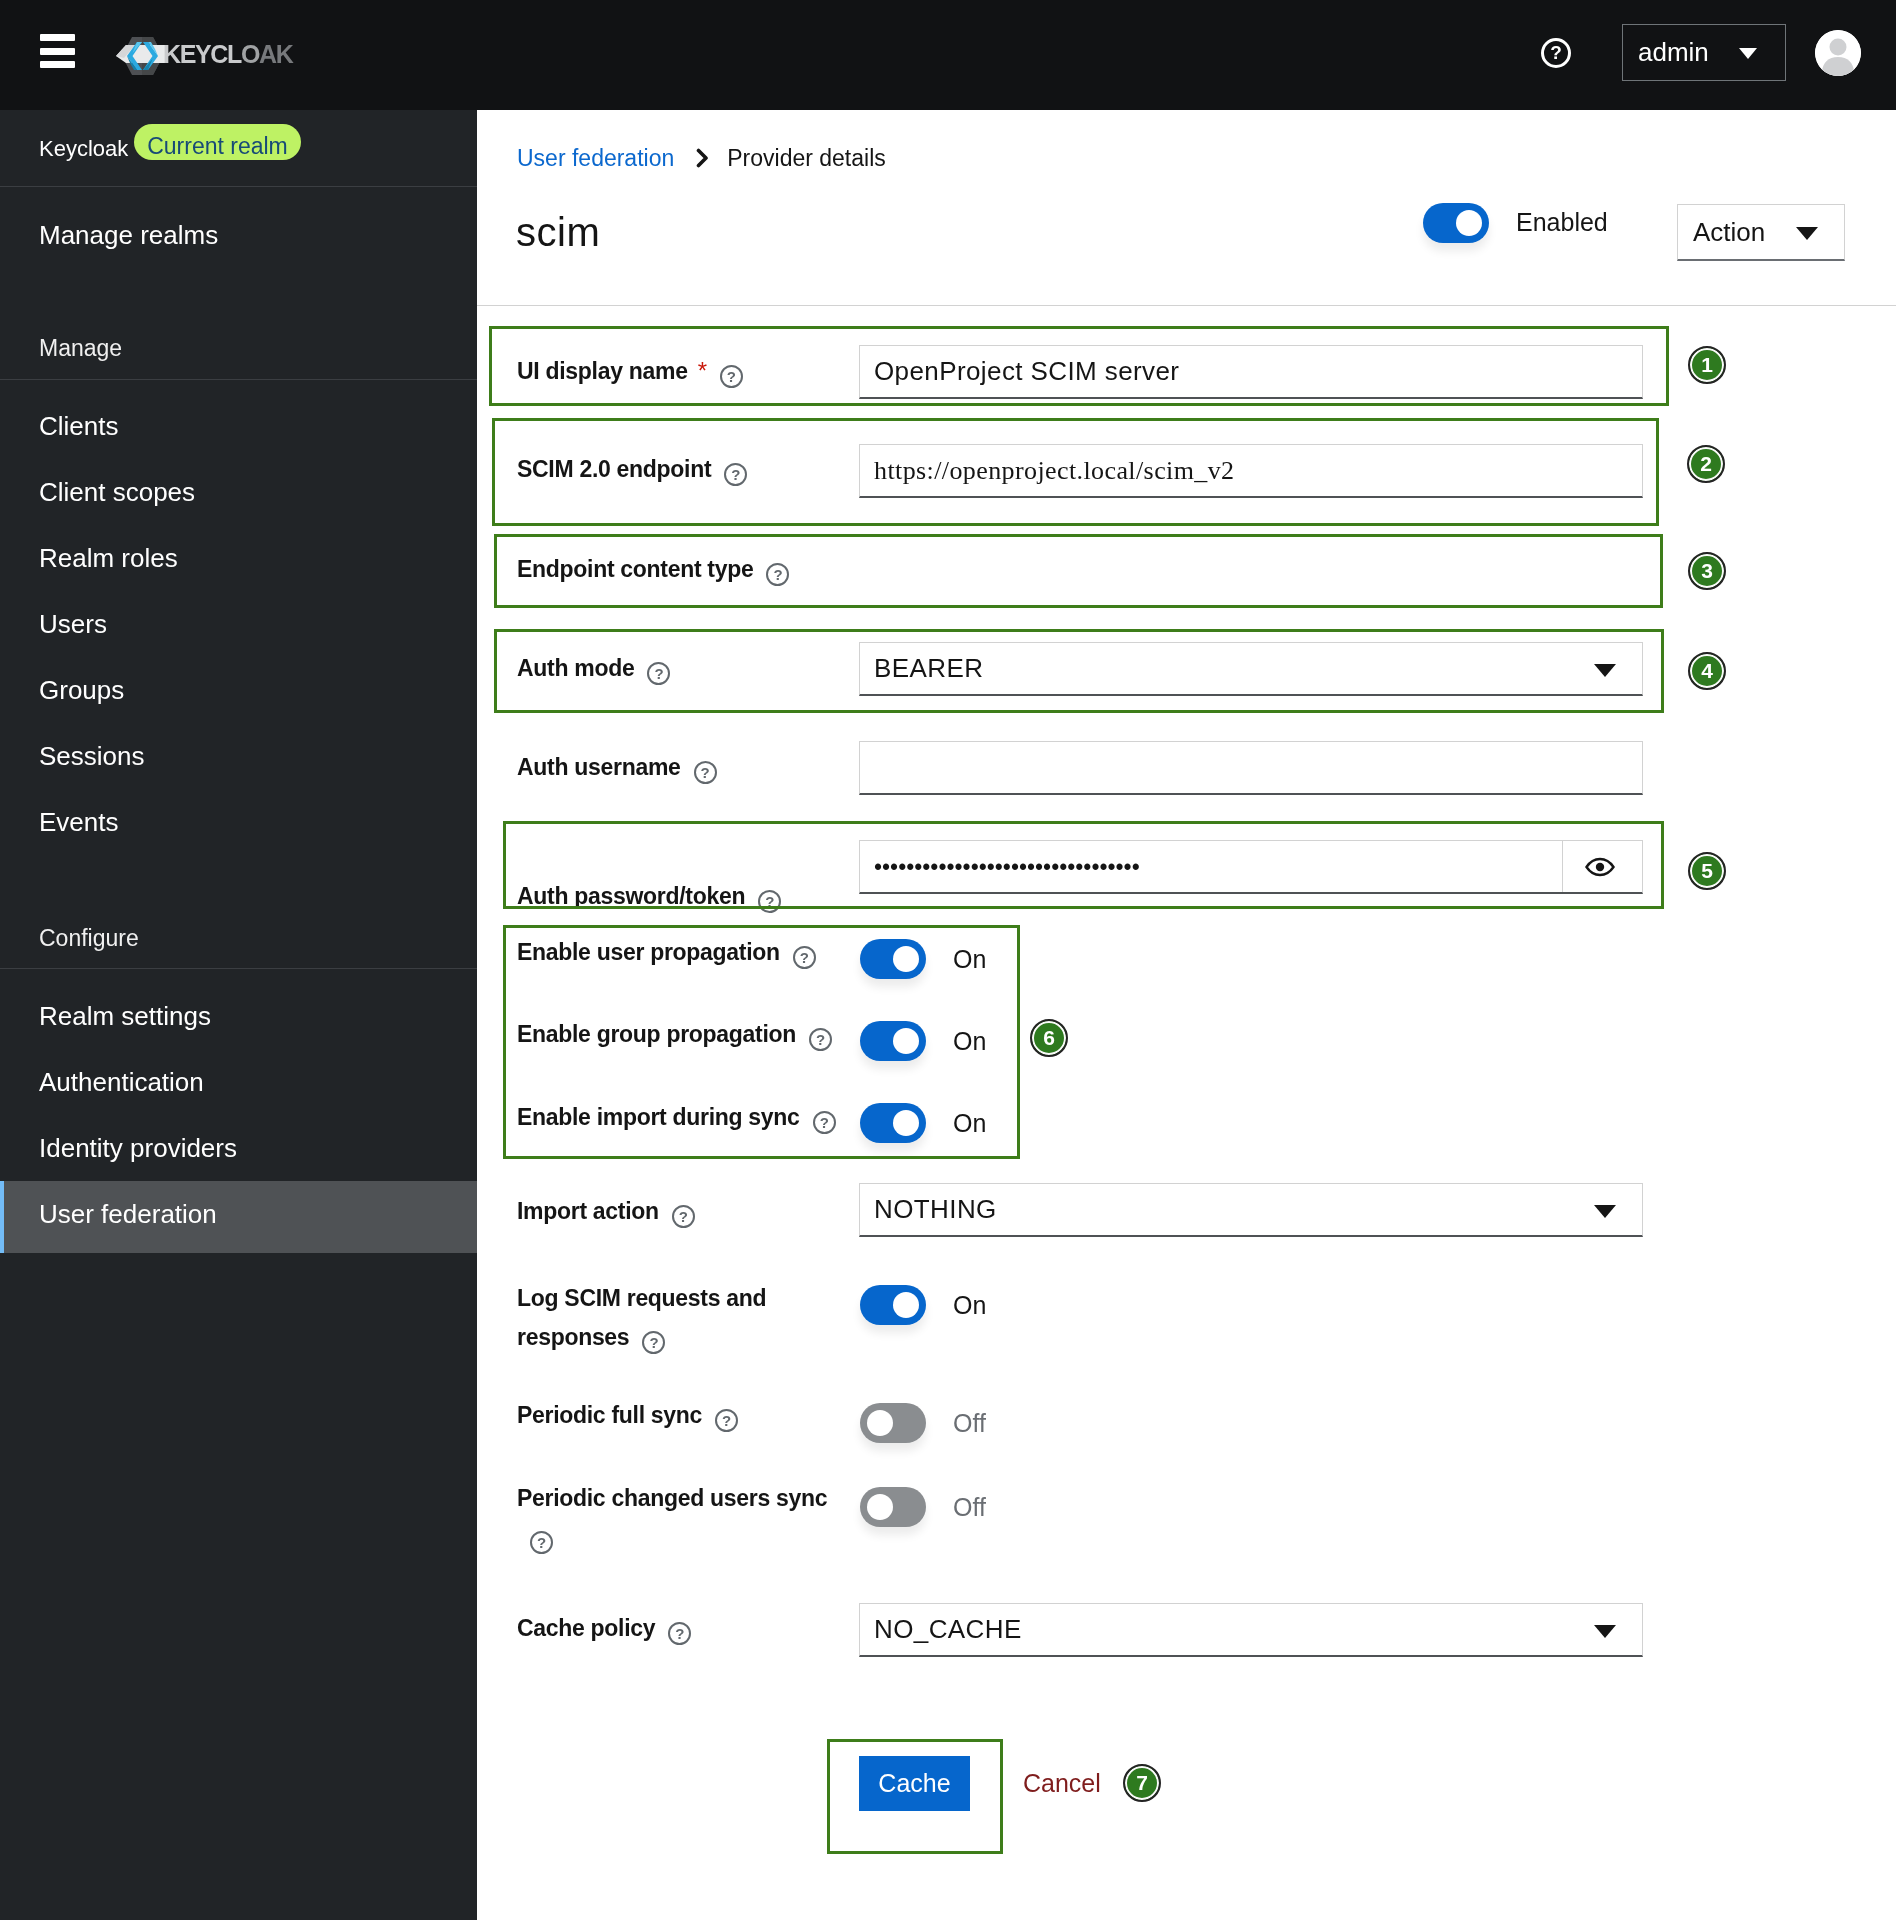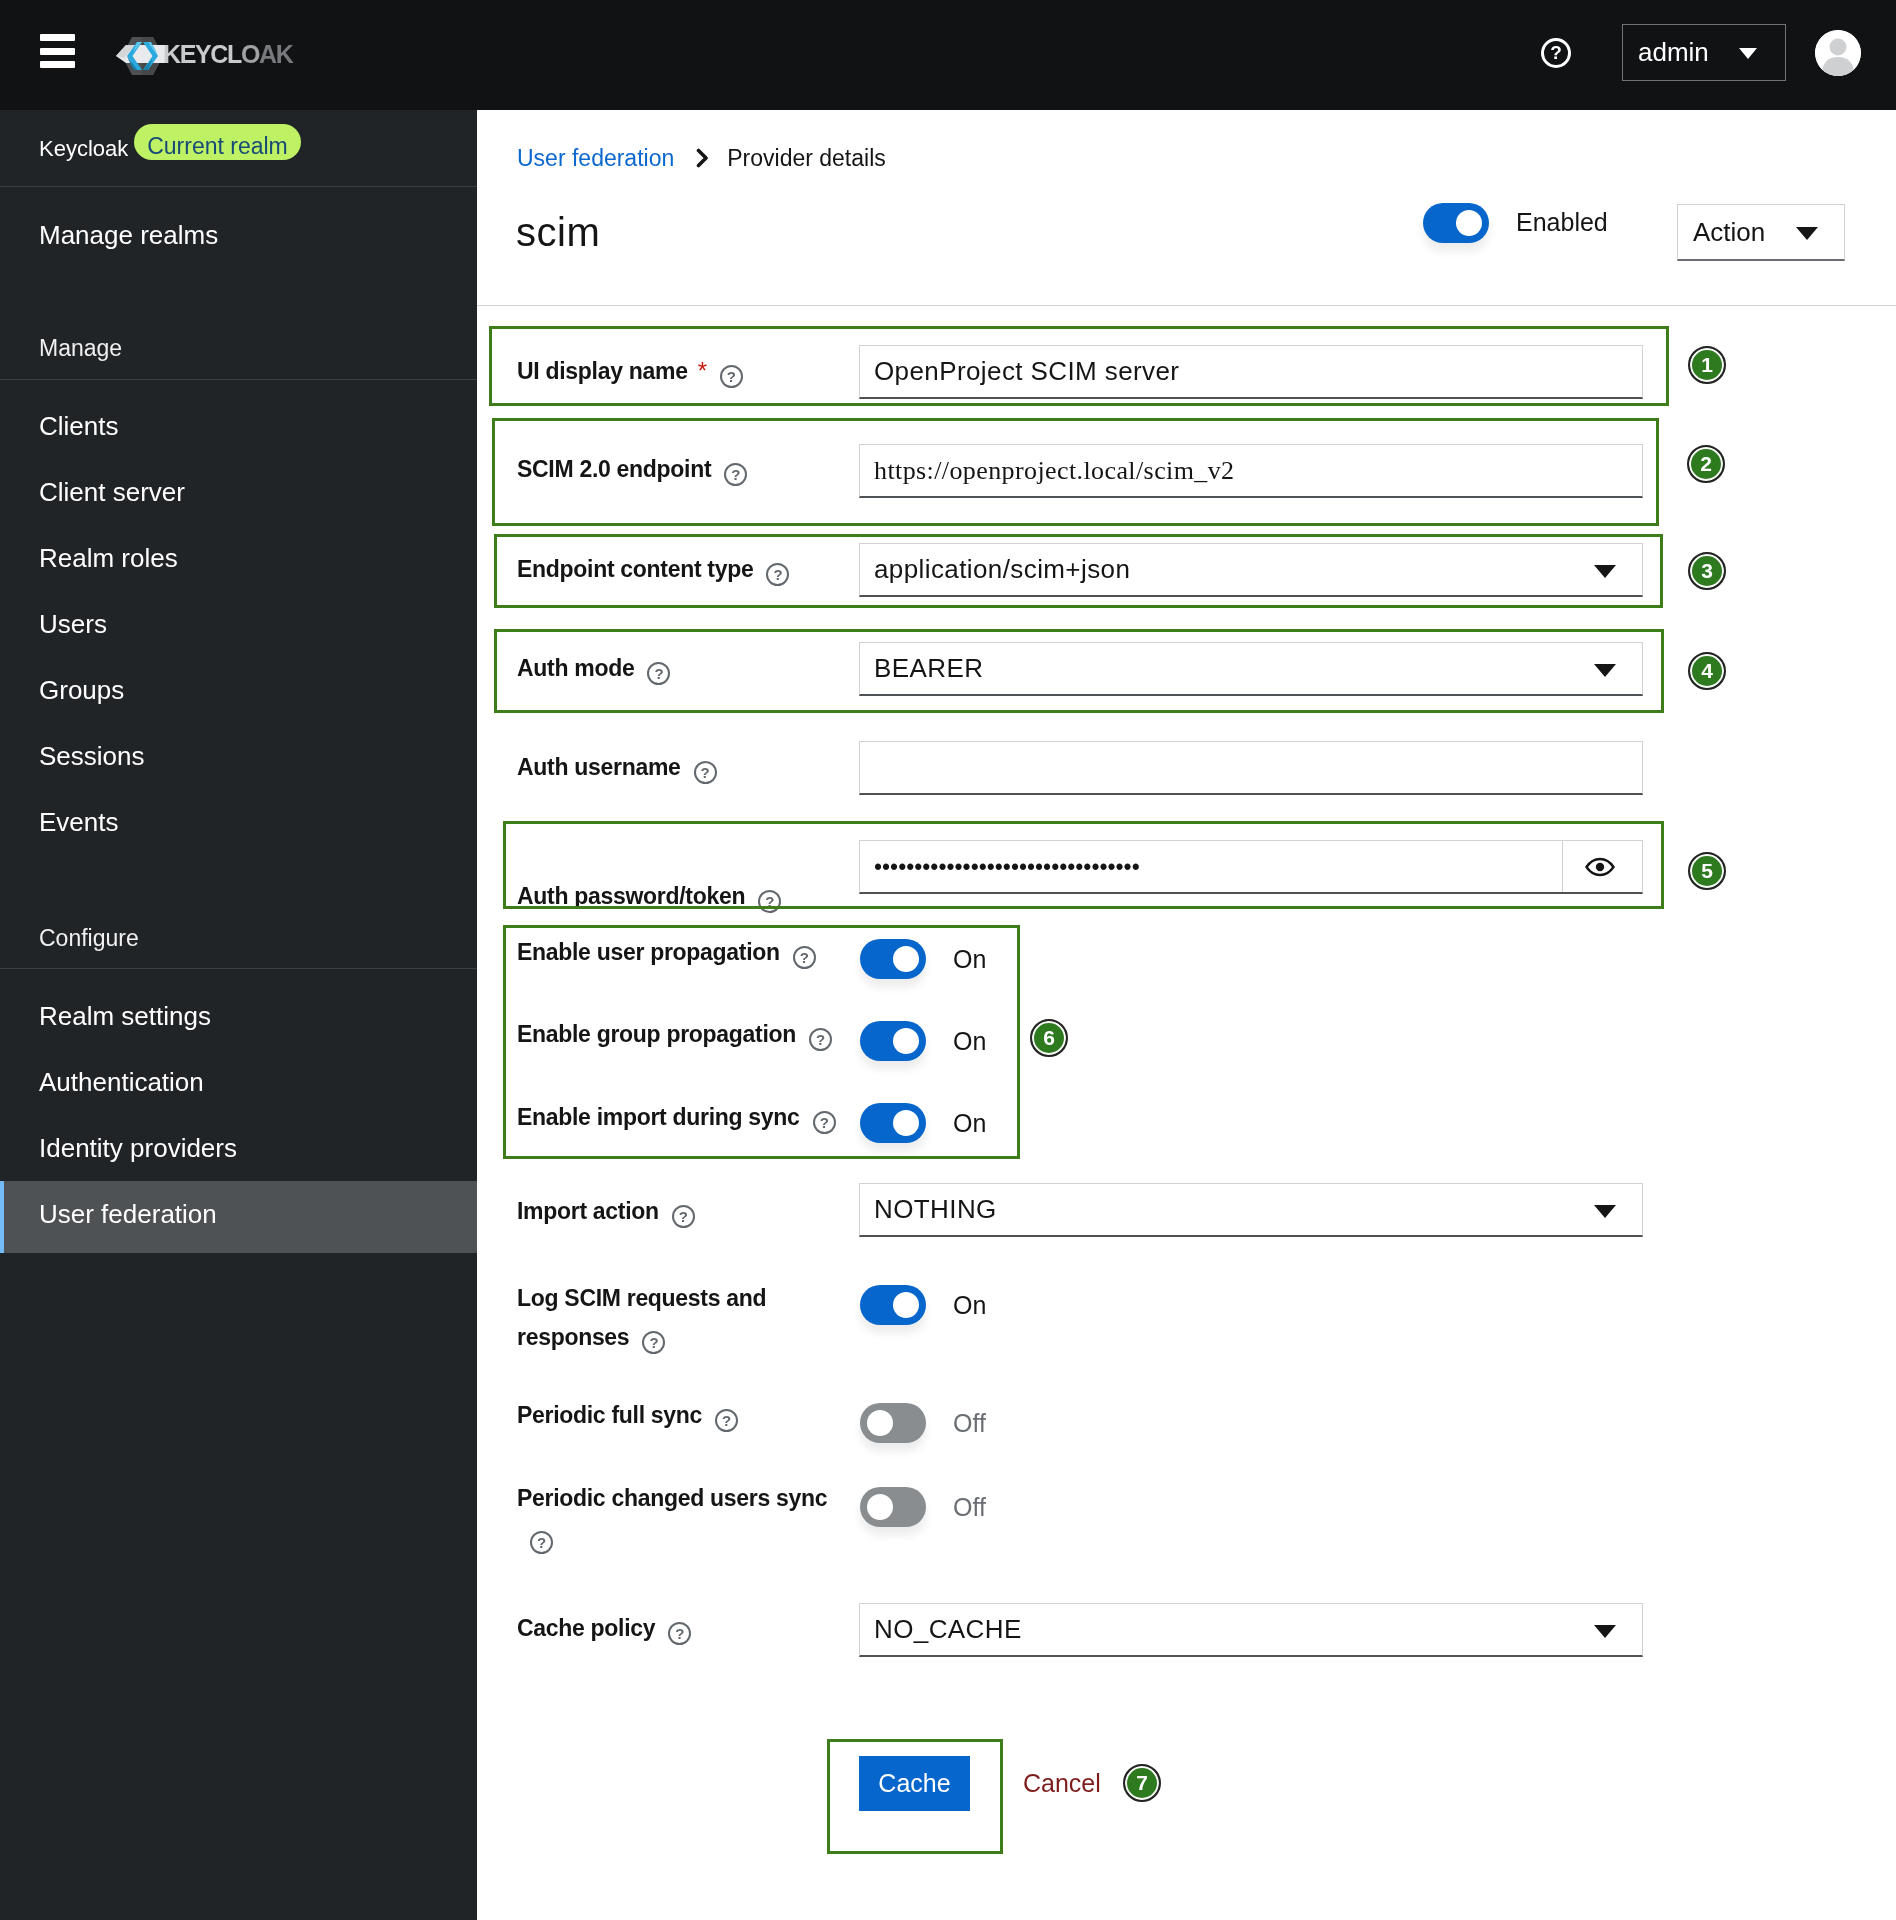--- a/index.html
+++ b/index.html
@@ -75,7 +75,7 @@
     <div class="navgrp" style="top:221px;">Manage</div>
     <div class="sep" style="top:269px;"></div>
     <div class="navtxt" style="top:298px;">Clients</div>
-    <div class="navtxt" style="top:364px;">Client server</div>
+    <div class="navtxt" style="top:364px;">Client scopes</div>
     <div class="navtxt" style="top:430px;">Realm roles</div>
     <div class="navtxt" style="top:496px;">Users</div>
     <div class="navtxt" style="top:562px;">Groups</div>

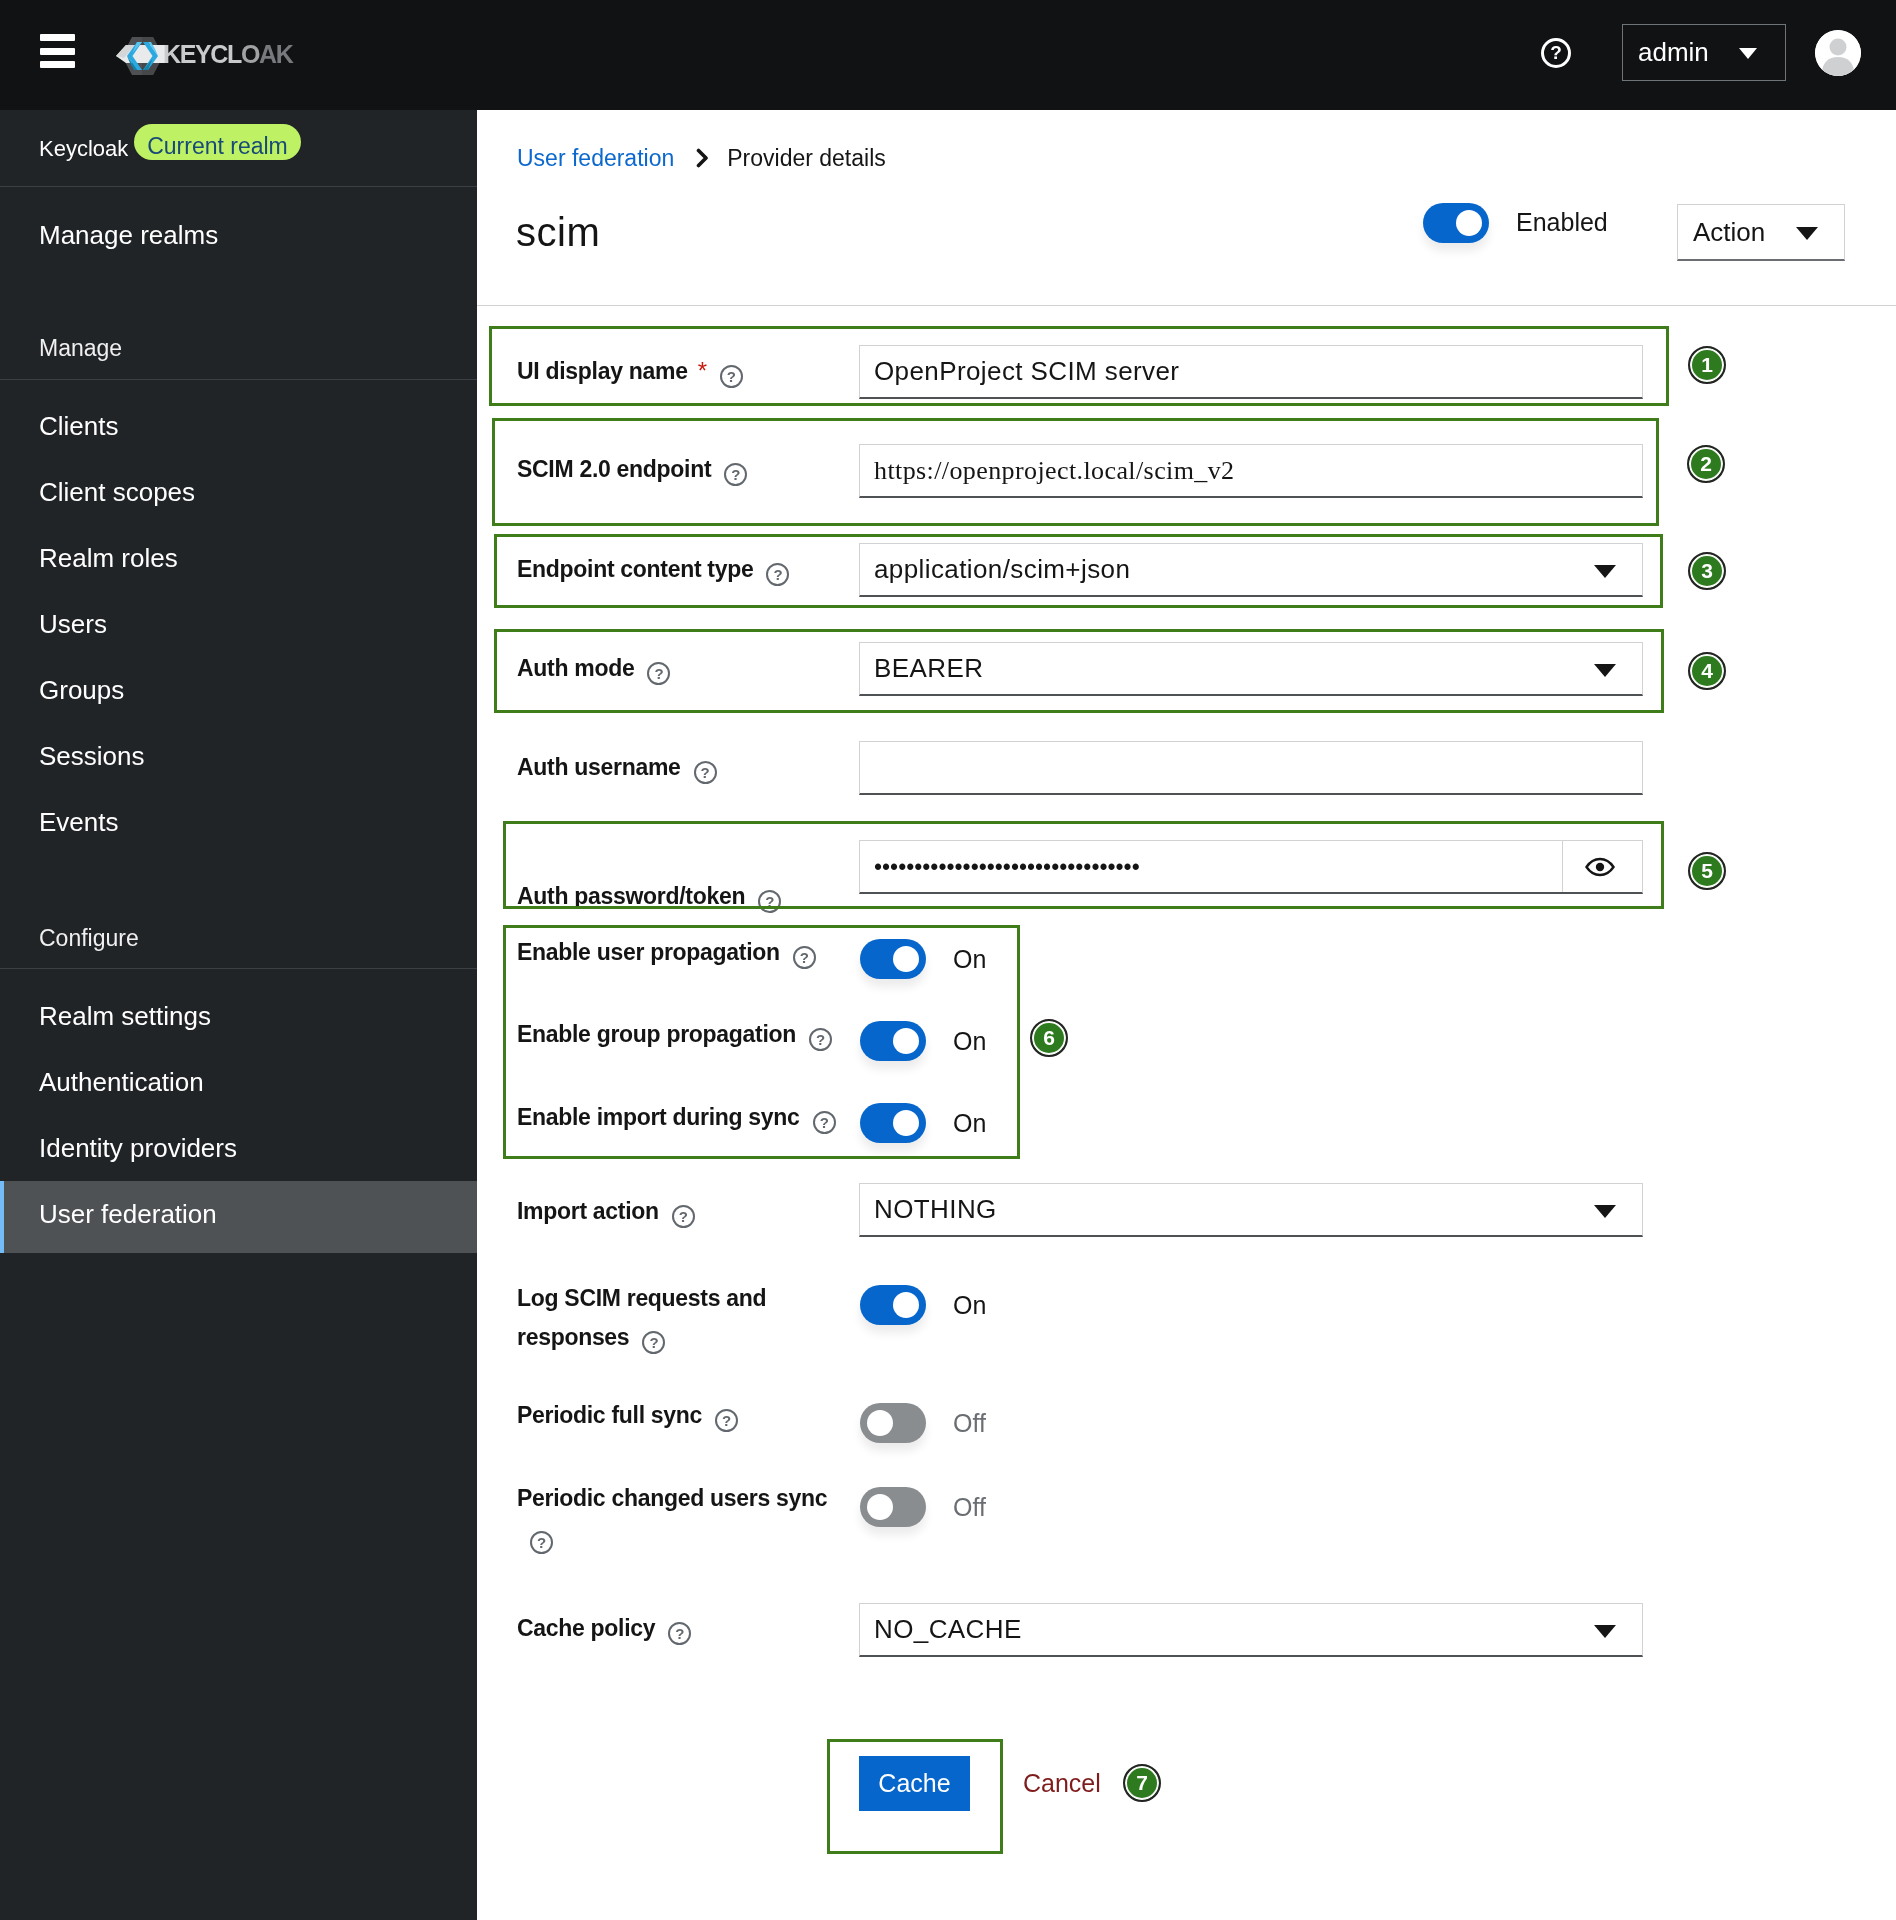--- a/index.html
+++ b/index.html
@@ -145,7 +145,6 @@
   <div class="inp" style="top:444px;font-family:Liberation Serif, serif;">https://openproject.local/scim_v2</div>
 
   <div class="lblrow" style="top:550px;">Endpoint content type<span class="qi">?</span></div>
-  <div class="inp" style="top:543px;">application/scim+json<div class="caret"></div></div>
 
   <div class="lblrow" style="top:649px;">Auth mode<span class="qi">?</span></div>
   <div class="inp" style="top:642px;">BEARER<div class="caret"></div></div>

